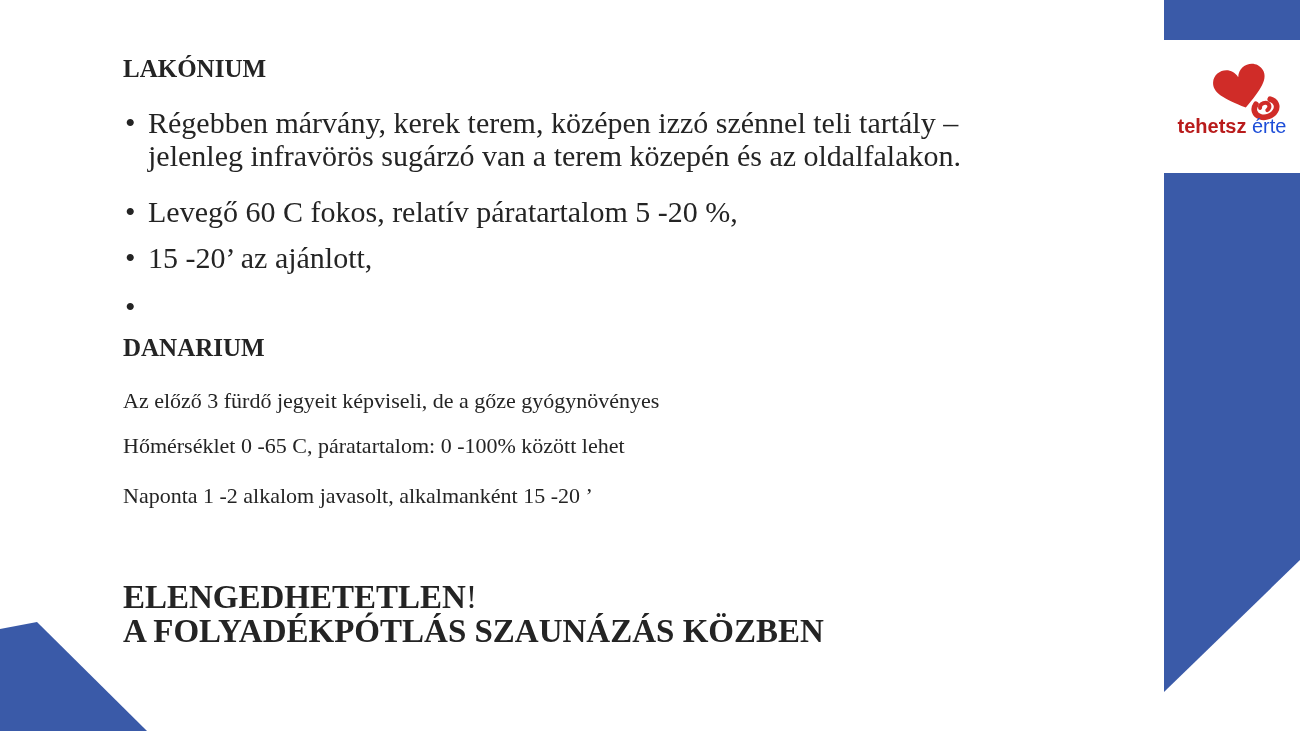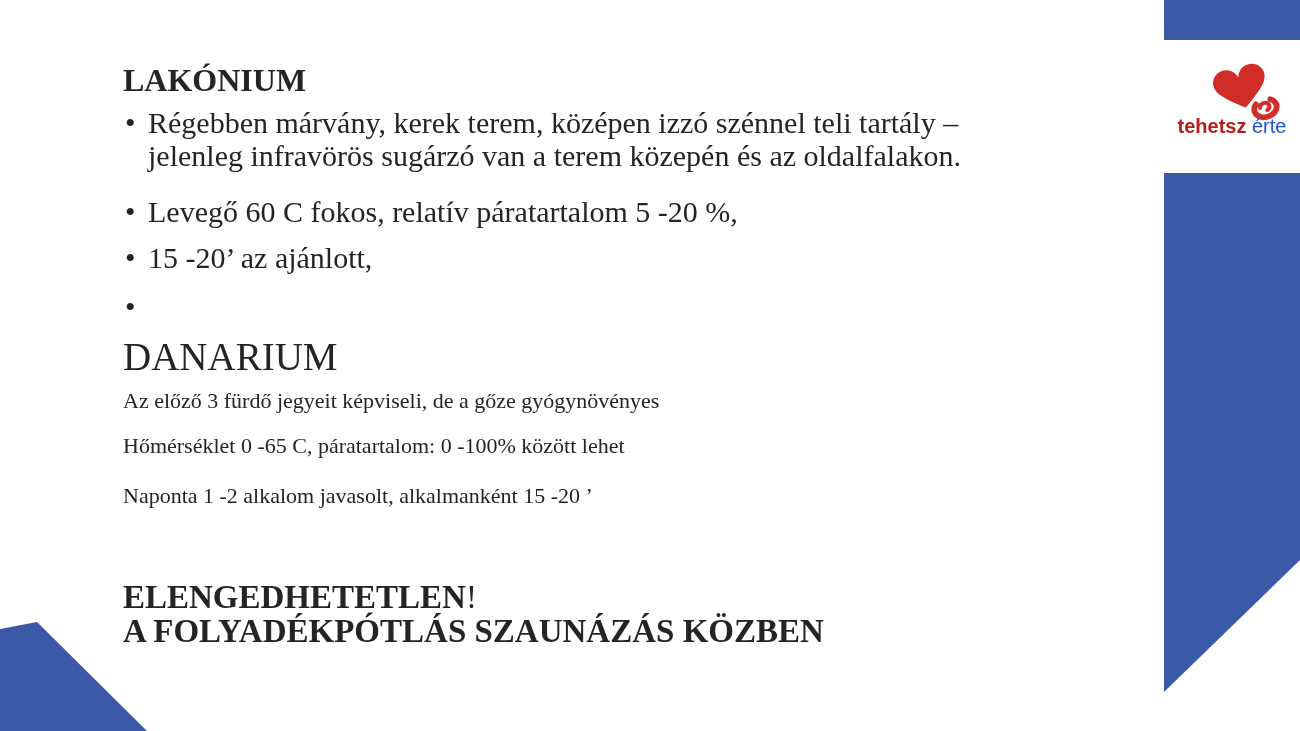--- a/index.html
+++ b/index.html
@@ -29,7 +29,7 @@
   .logo-text .light{font-weight:400;color:#1d4ed8;}
   
   .tblock{position:absolute;left:123px;}
-  .page-title{top:62px;font-size:32px;font-weight:bold;}
+  .page-title{top:55px;font-size:25px;font-weight:bold;}
   .bullet{position:absolute;left:125px;display:flex;width:970px;font-size:30px;line-height:33px;}
   .bullet .dot{flex:none;width:23px;}
   .bullet .btext{white-space:pre-line;}

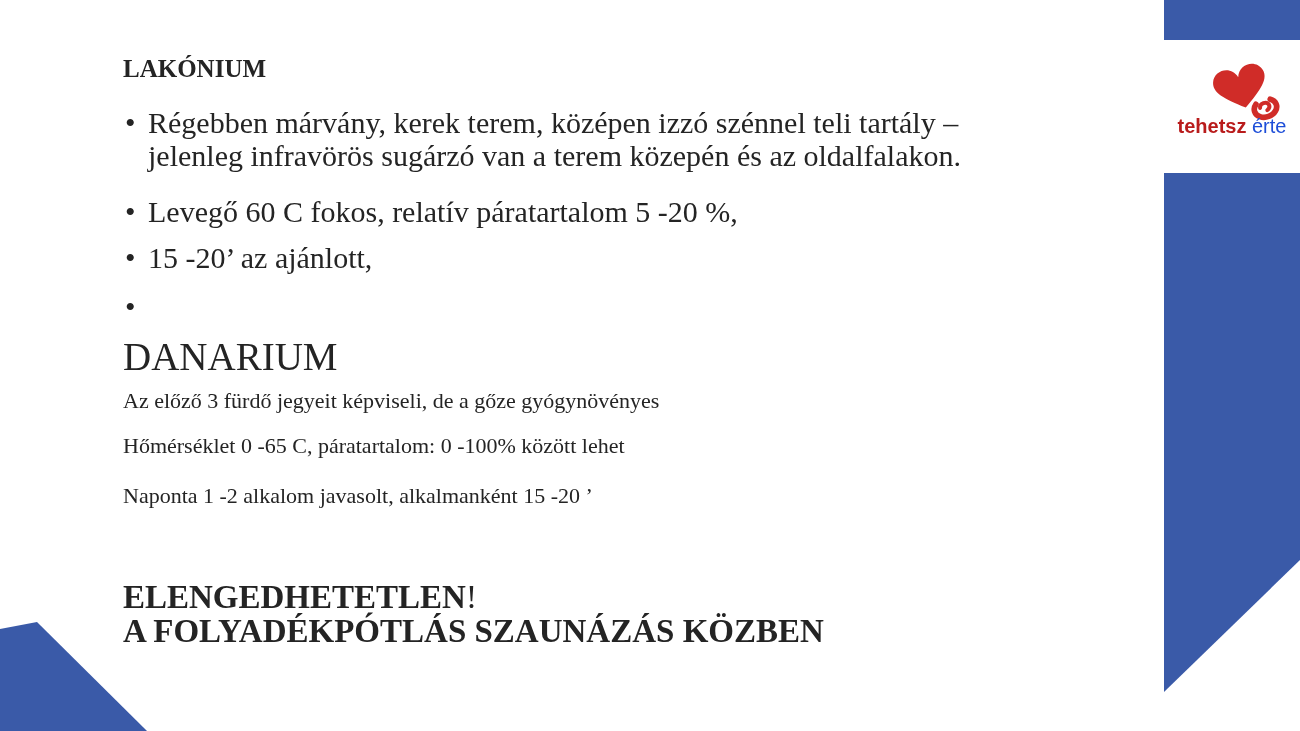--- a/index.html
+++ b/index.html
@@ -34,7 +34,7 @@
   .bullet .dot{flex:none;width:23px;}
   .bullet .btext{white-space:pre-line;}
   .b1{top:106px;} .b2{top:195px;} .b3{top:241px;} .b4{top:290px;}
-  .section-heading{top:334px;font-size:39px;font-weight:normal;}
+  .section-heading{top:334px;font-size:25px;font-weight:bold;}
   .para{font-size:22px;}
   .p1{top:388px;} .p2{top:433px;} .p3{top:483px;}
   .statement{top:580px;font-size:33px;font-weight:bold;line-height:34px;}

